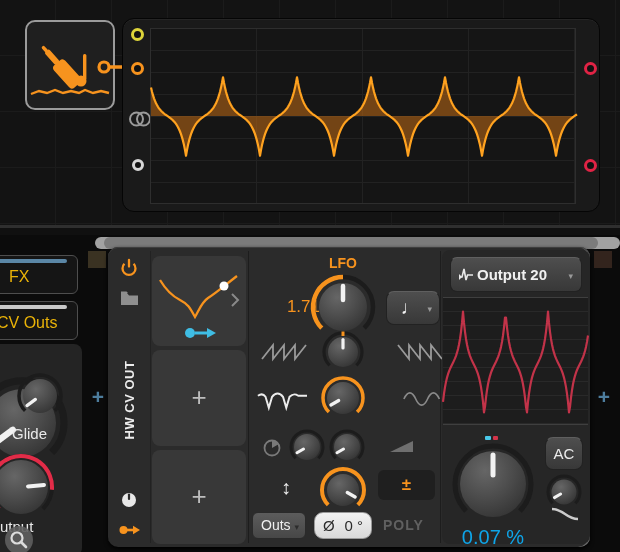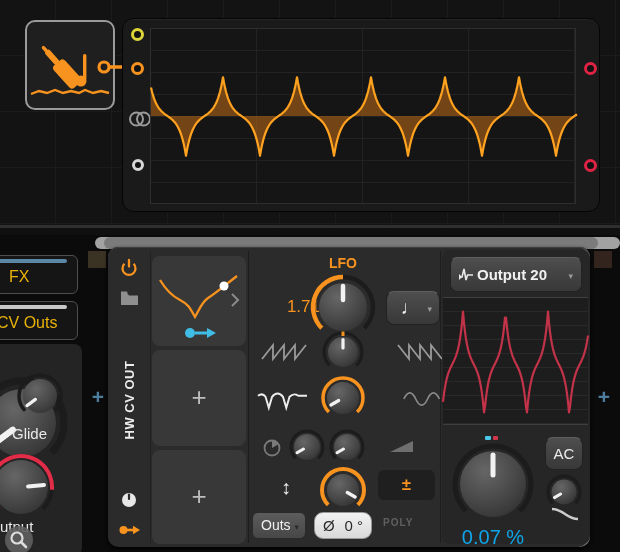--- a/index.html
+++ b/index.html
@@ -71,7 +71,7 @@
     border:1px solid #9a9a9a;border-radius:9px;box-sizing:border-box;color:#2b2b2b;}
   #phase-sym{position:absolute;left:8px;top:4px;font-size:15px;}
   #phase-val{position:absolute;right:8px;top:4px;font-size:15px;}
-  #poly-label{left:383px;top:517px;width:46px;color:#606060;font-size:10px;font-weight:bold;letter-spacing:1px;}
+  #poly-label{left:383px;top:517px;width:46px;color:#606060;font-size:14px;font-weight:bold;letter-spacing:1px;}
   #updown{left:276px;top:476px;width:20px;height:26px;color:#ececec;font-size:20px;text-align:center;}
 
   

